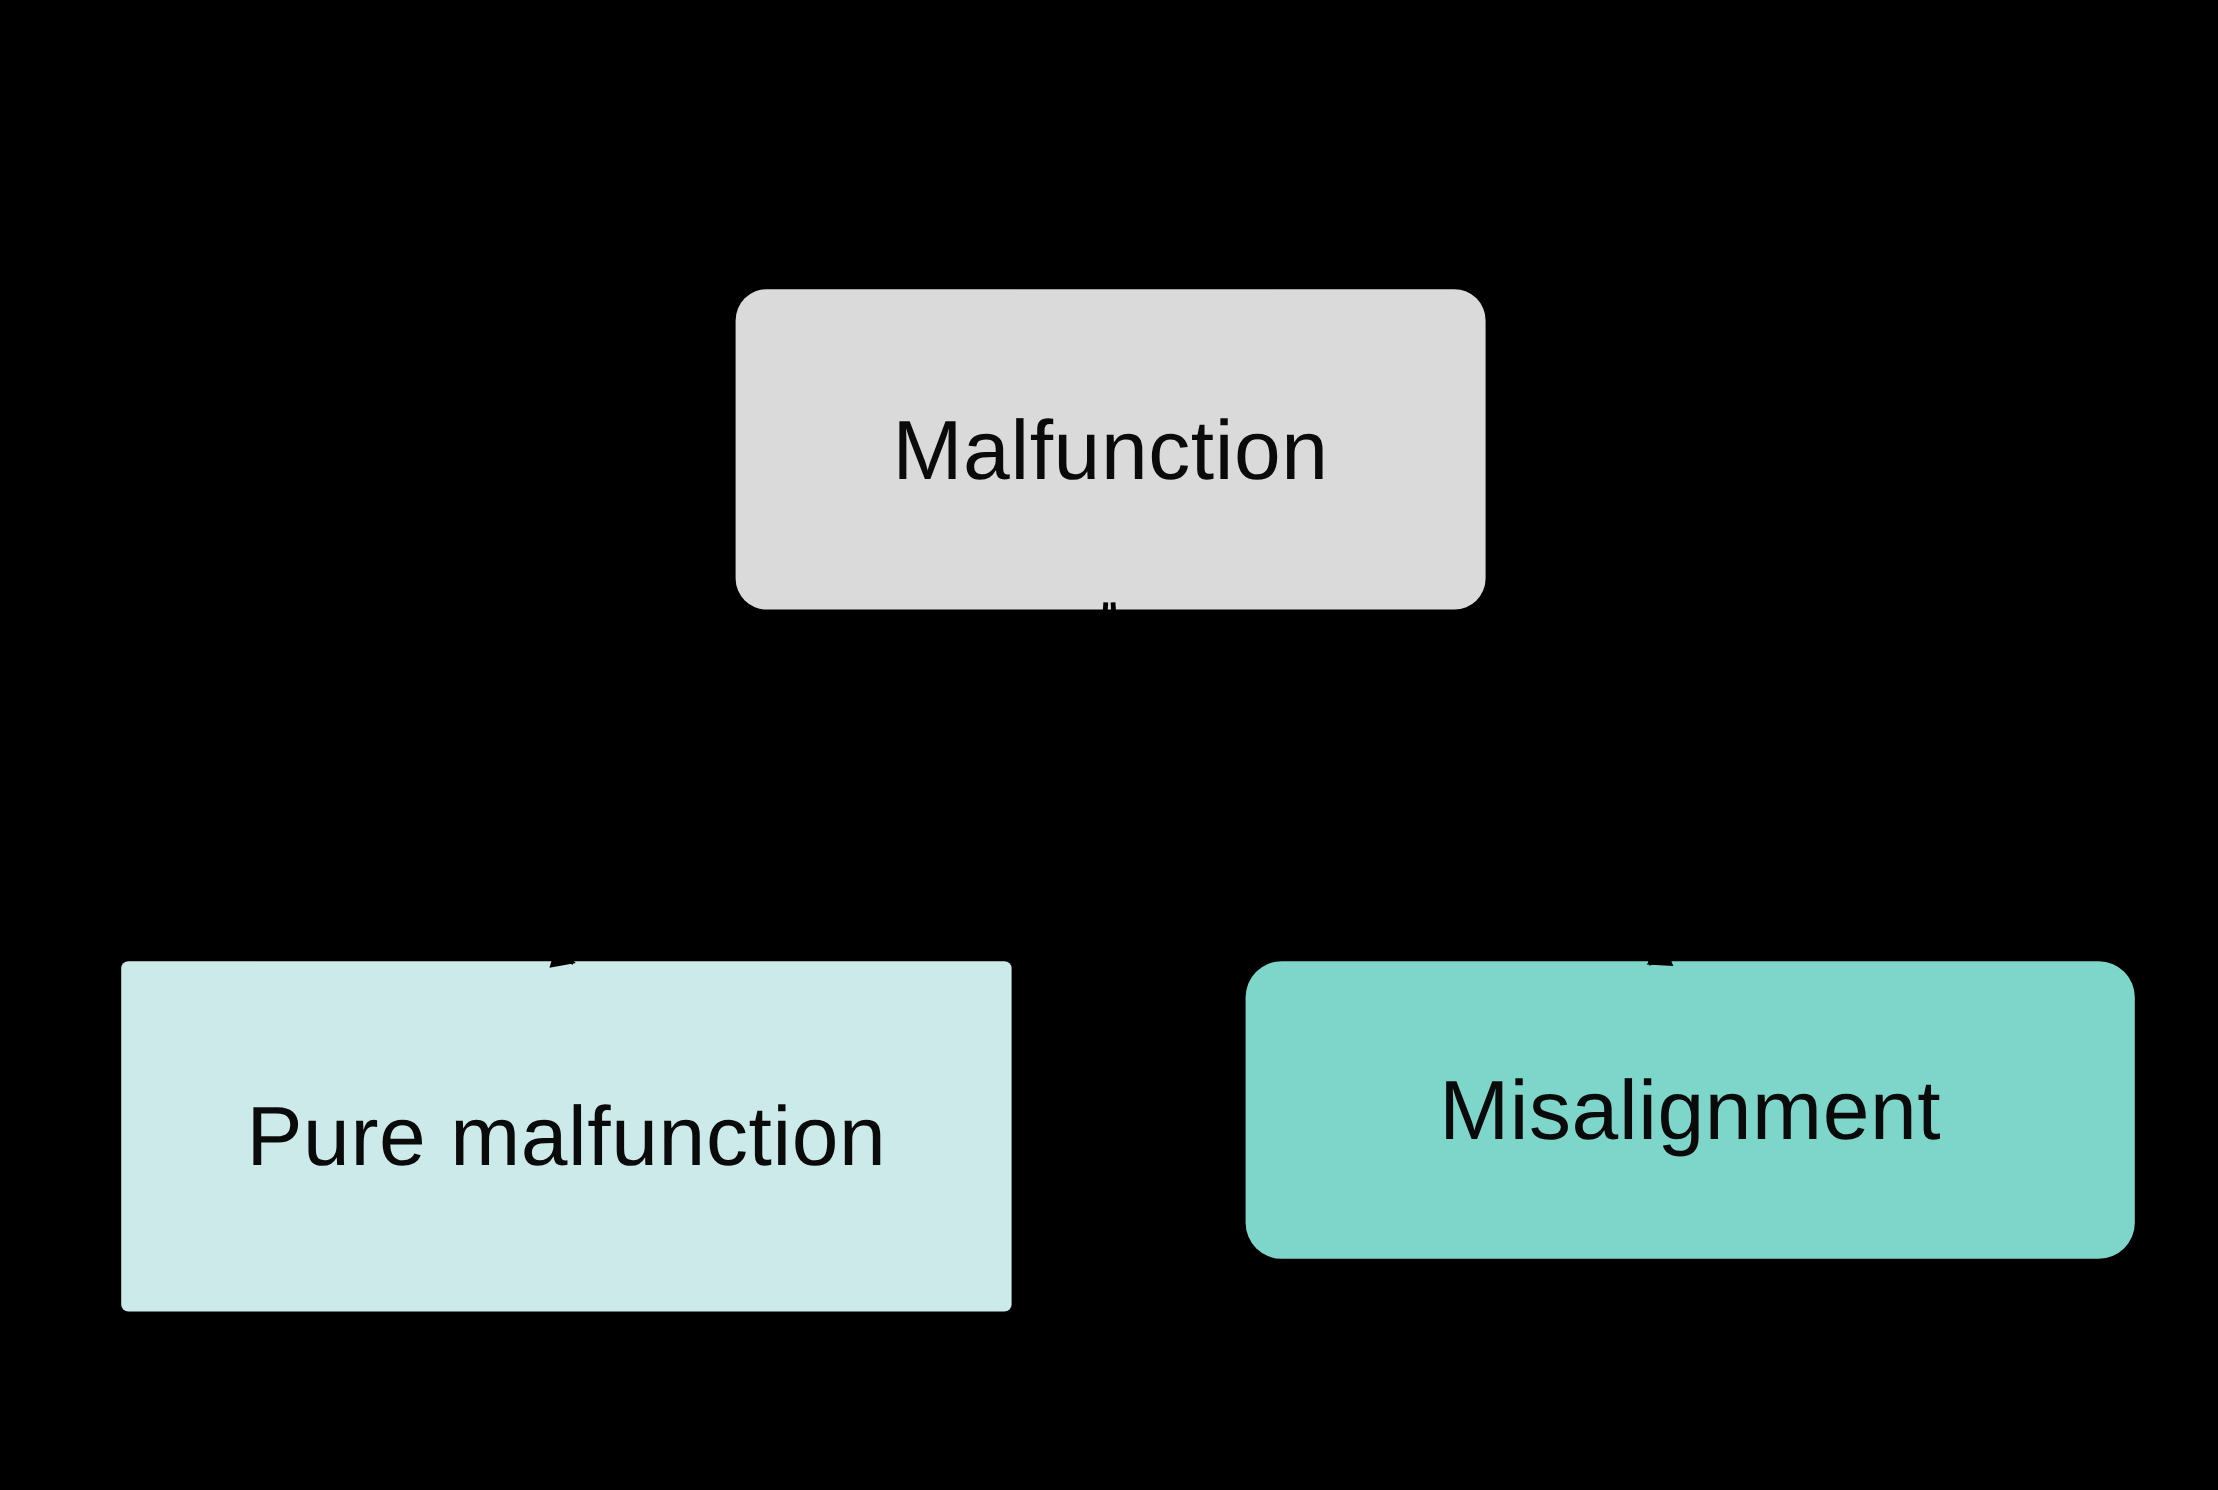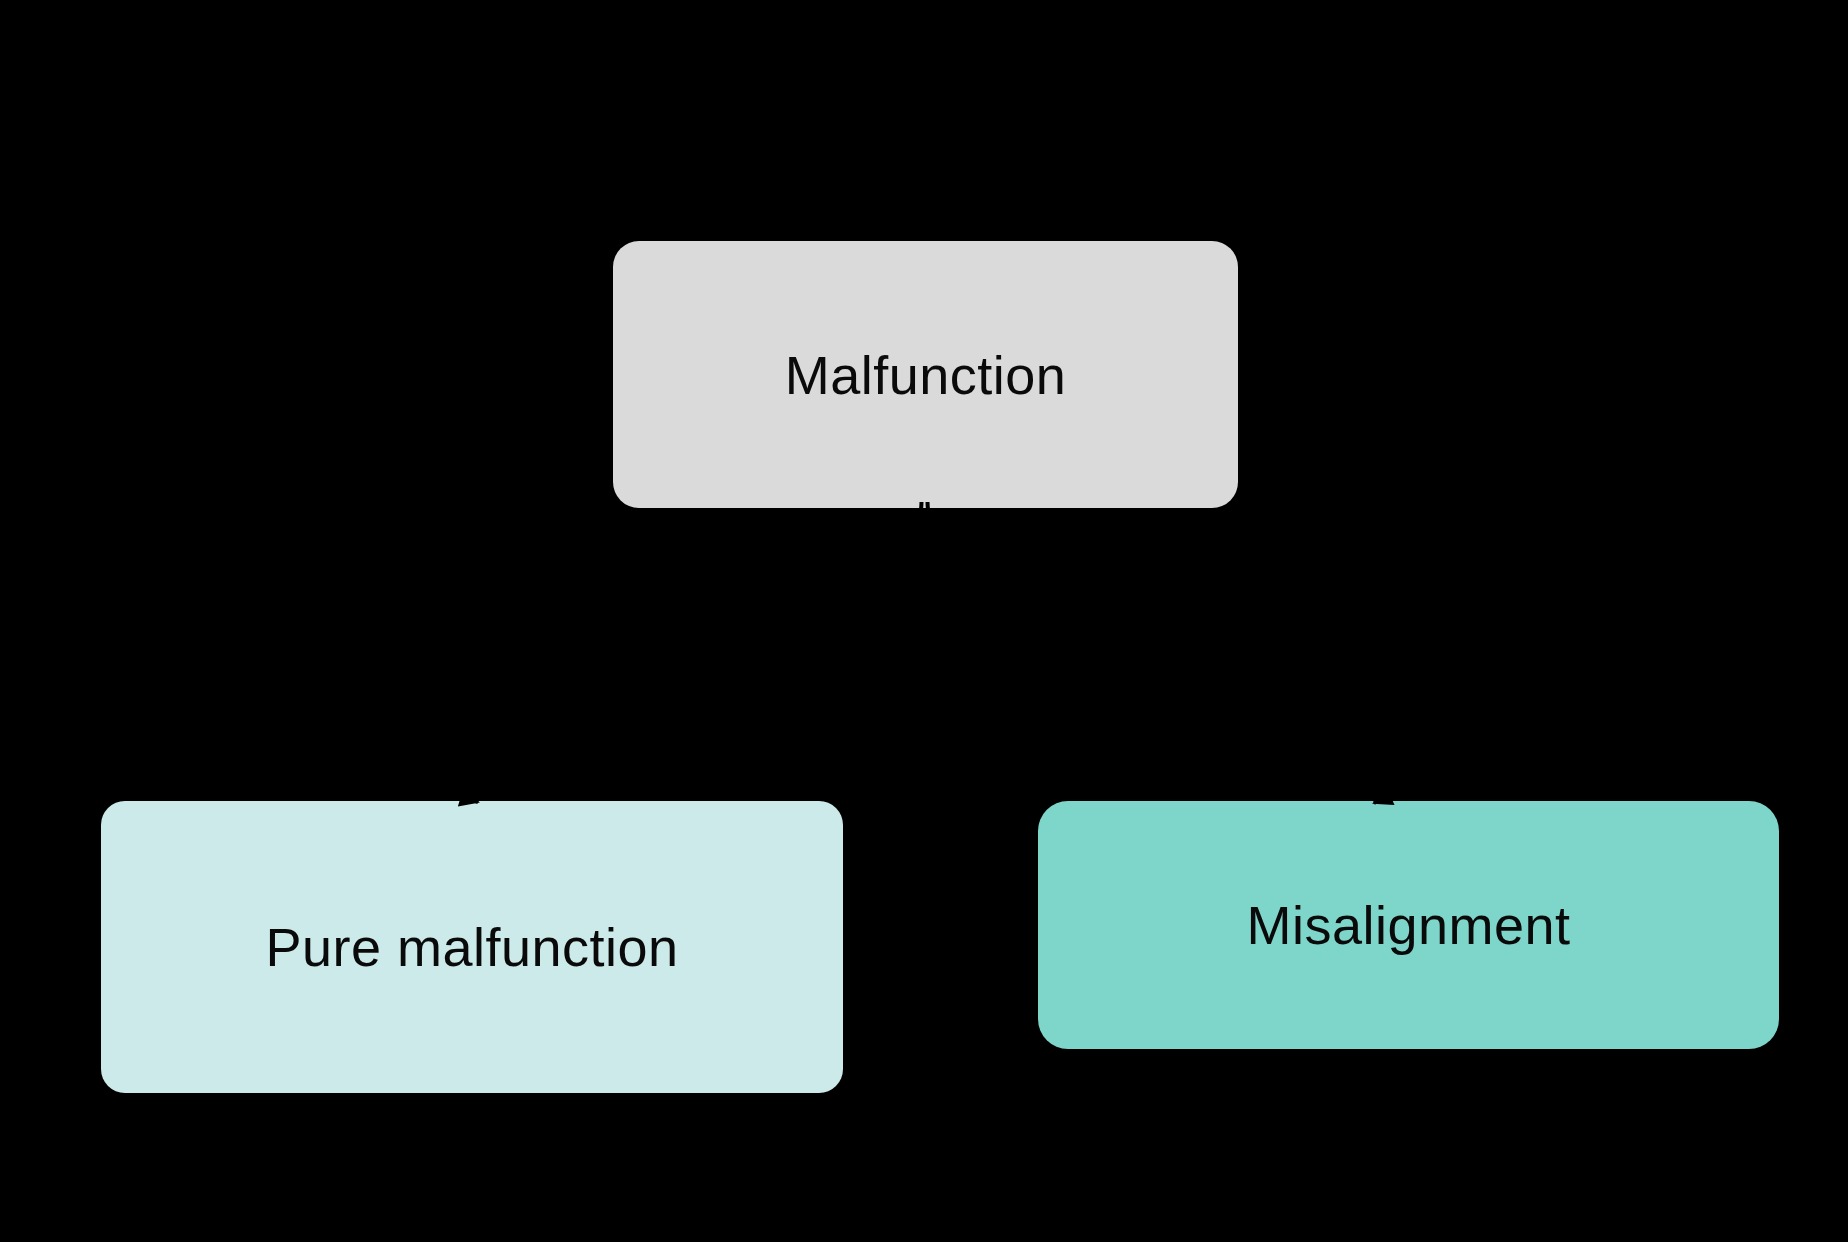--- a/index.html
+++ b/index.html
@@ -22,7 +22,7 @@
     z-index: 1;
   }
   .node-label {
-    font-size: 54px;
+    font-size: 70px;
     line-height: 1;
     white-space: nowrap;
     letter-spacing: 0.5px;

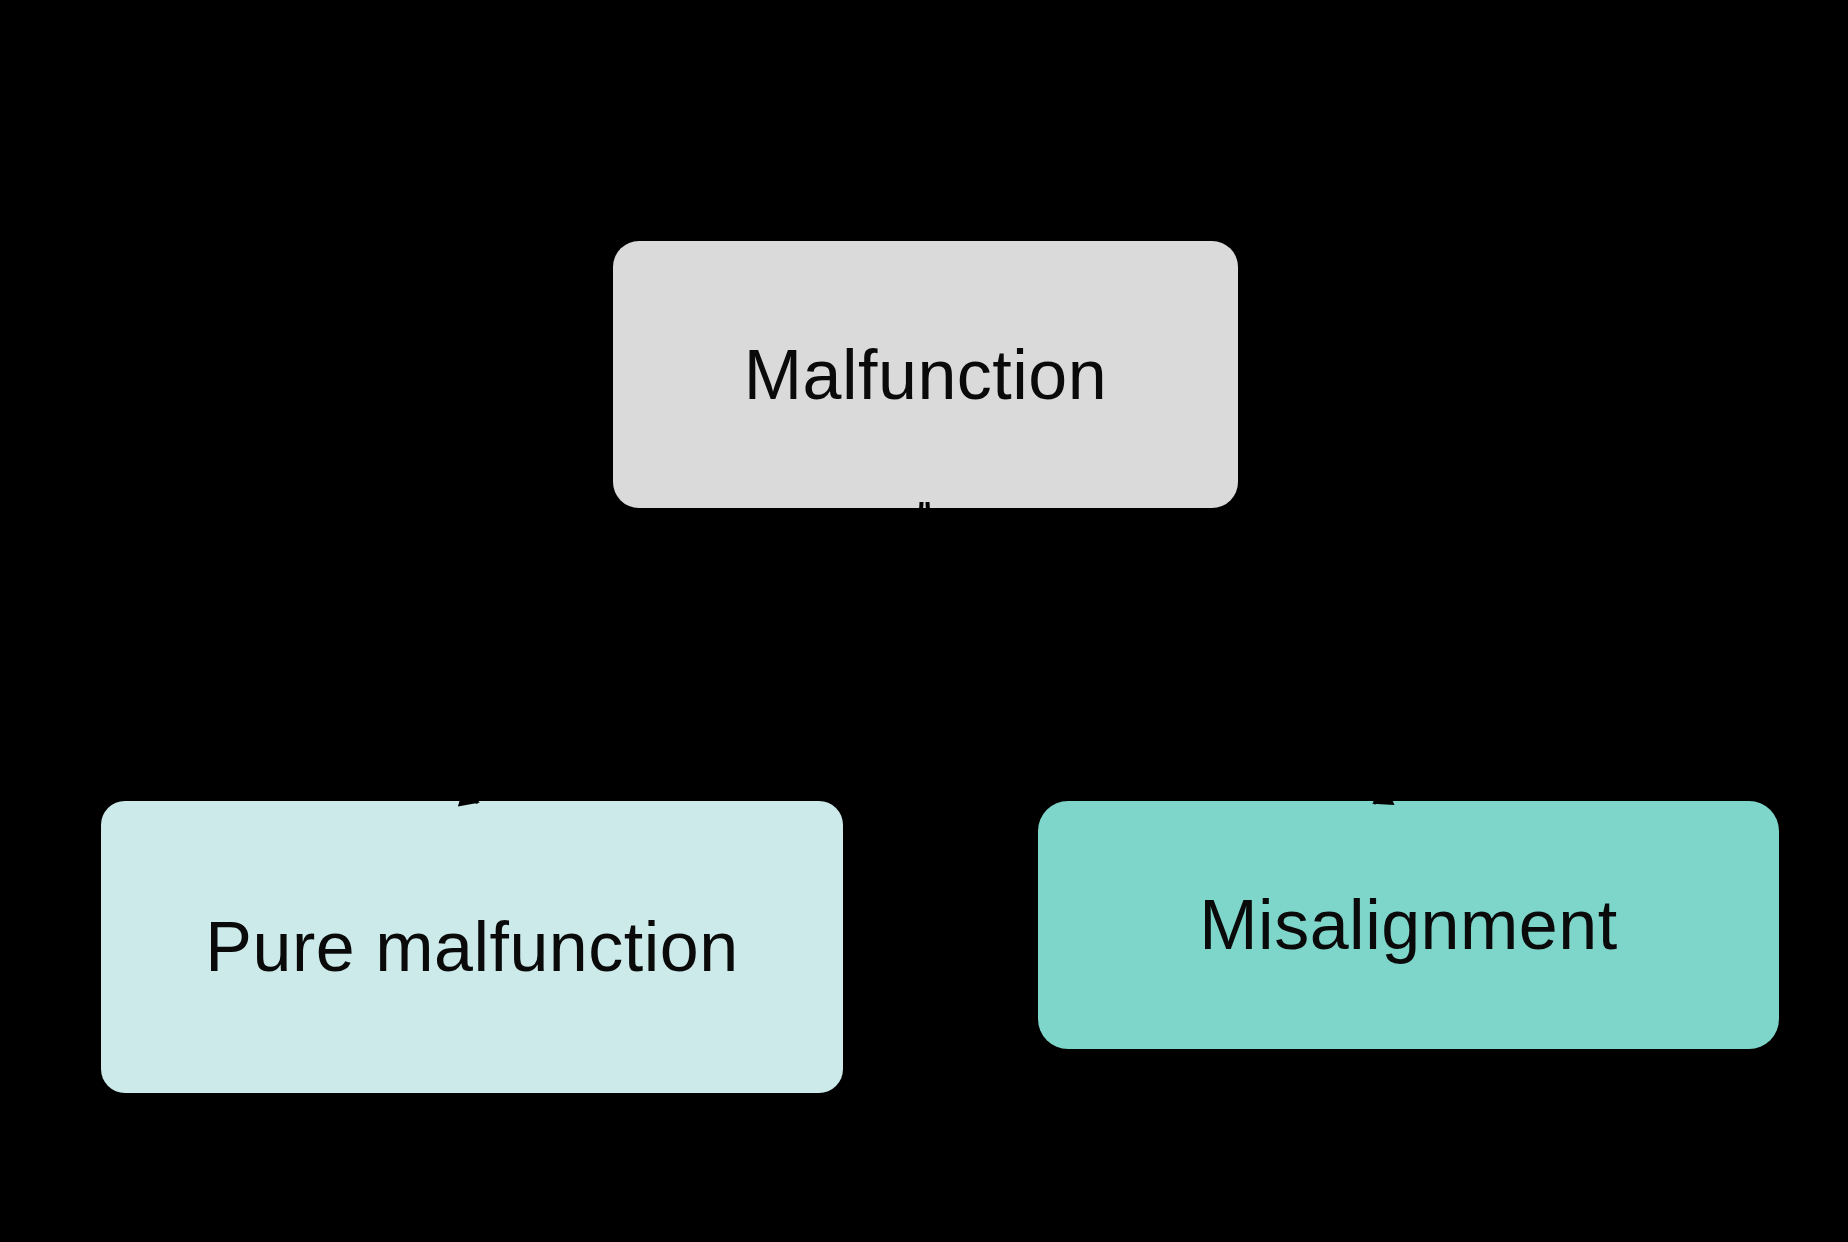--- a/index.html
+++ b/index.html
@@ -35,7 +35,7 @@
   .node-pure-malfunction {
     left: 101px; top: 801px;
     width: 742px; height: 292px;
-    border-radius: 24px;
+    border-radius: 6px;
   }
   .node-misalignment {
     left: 1038px; top: 801px;

